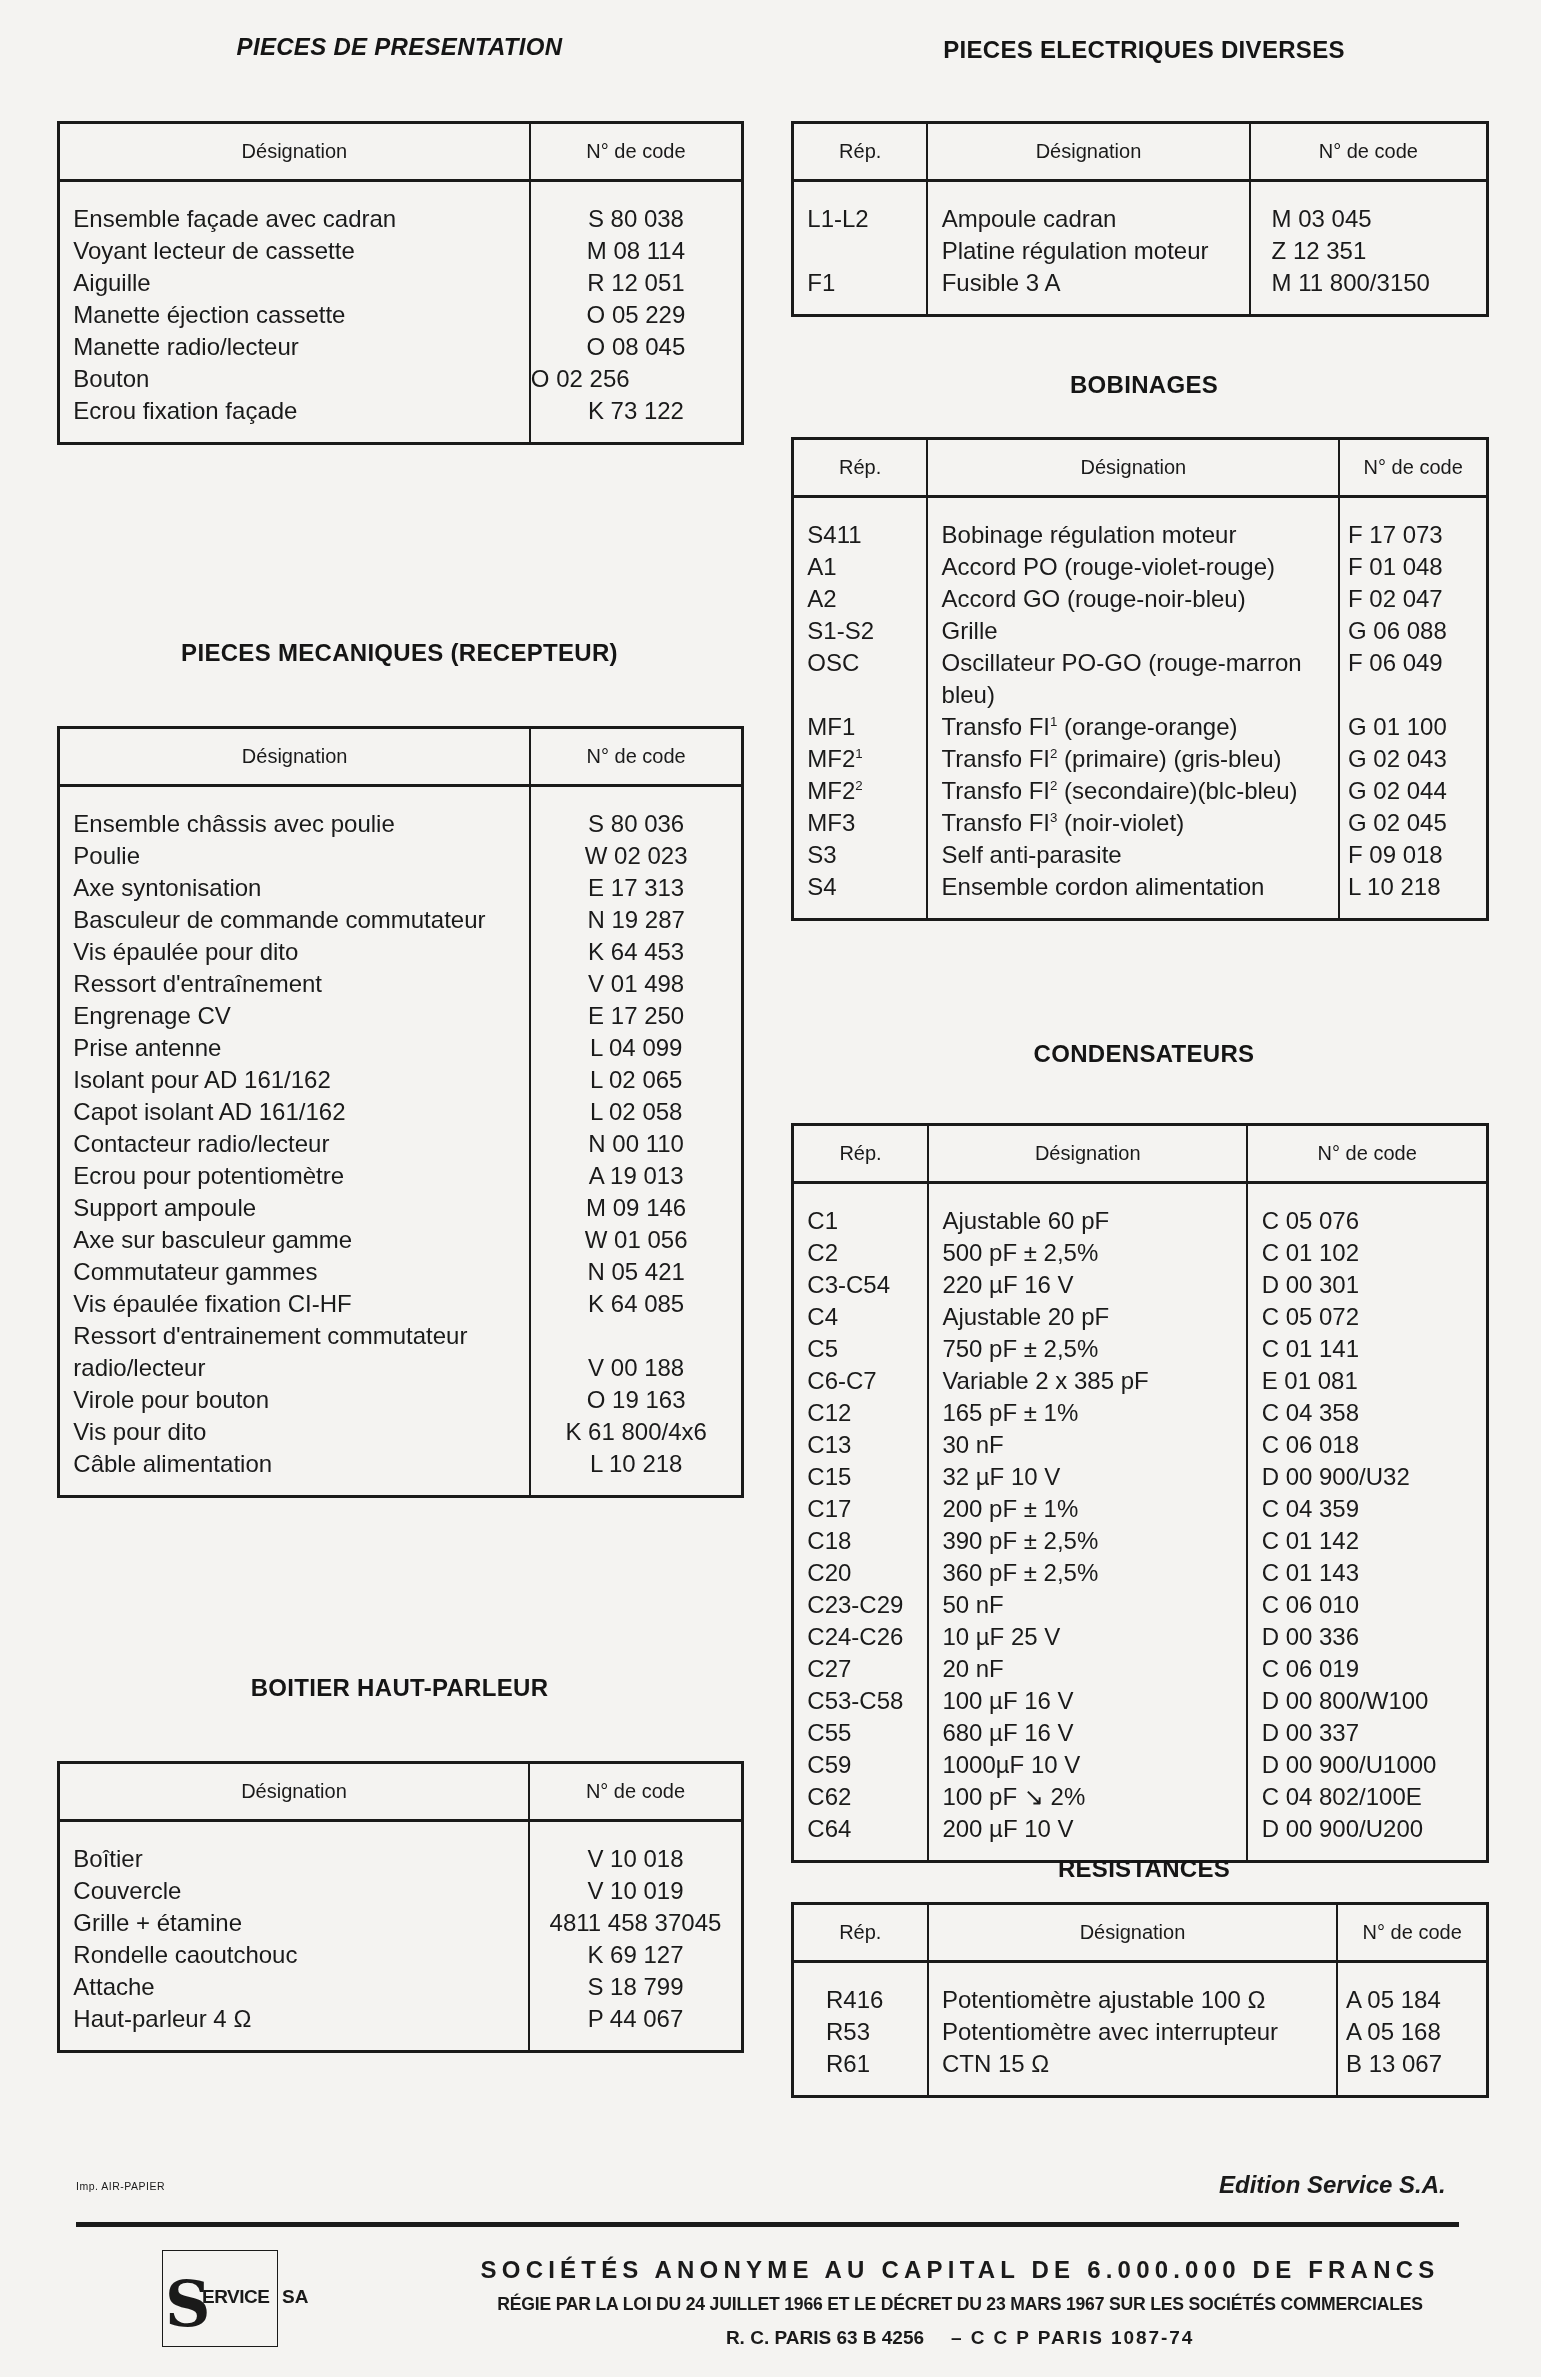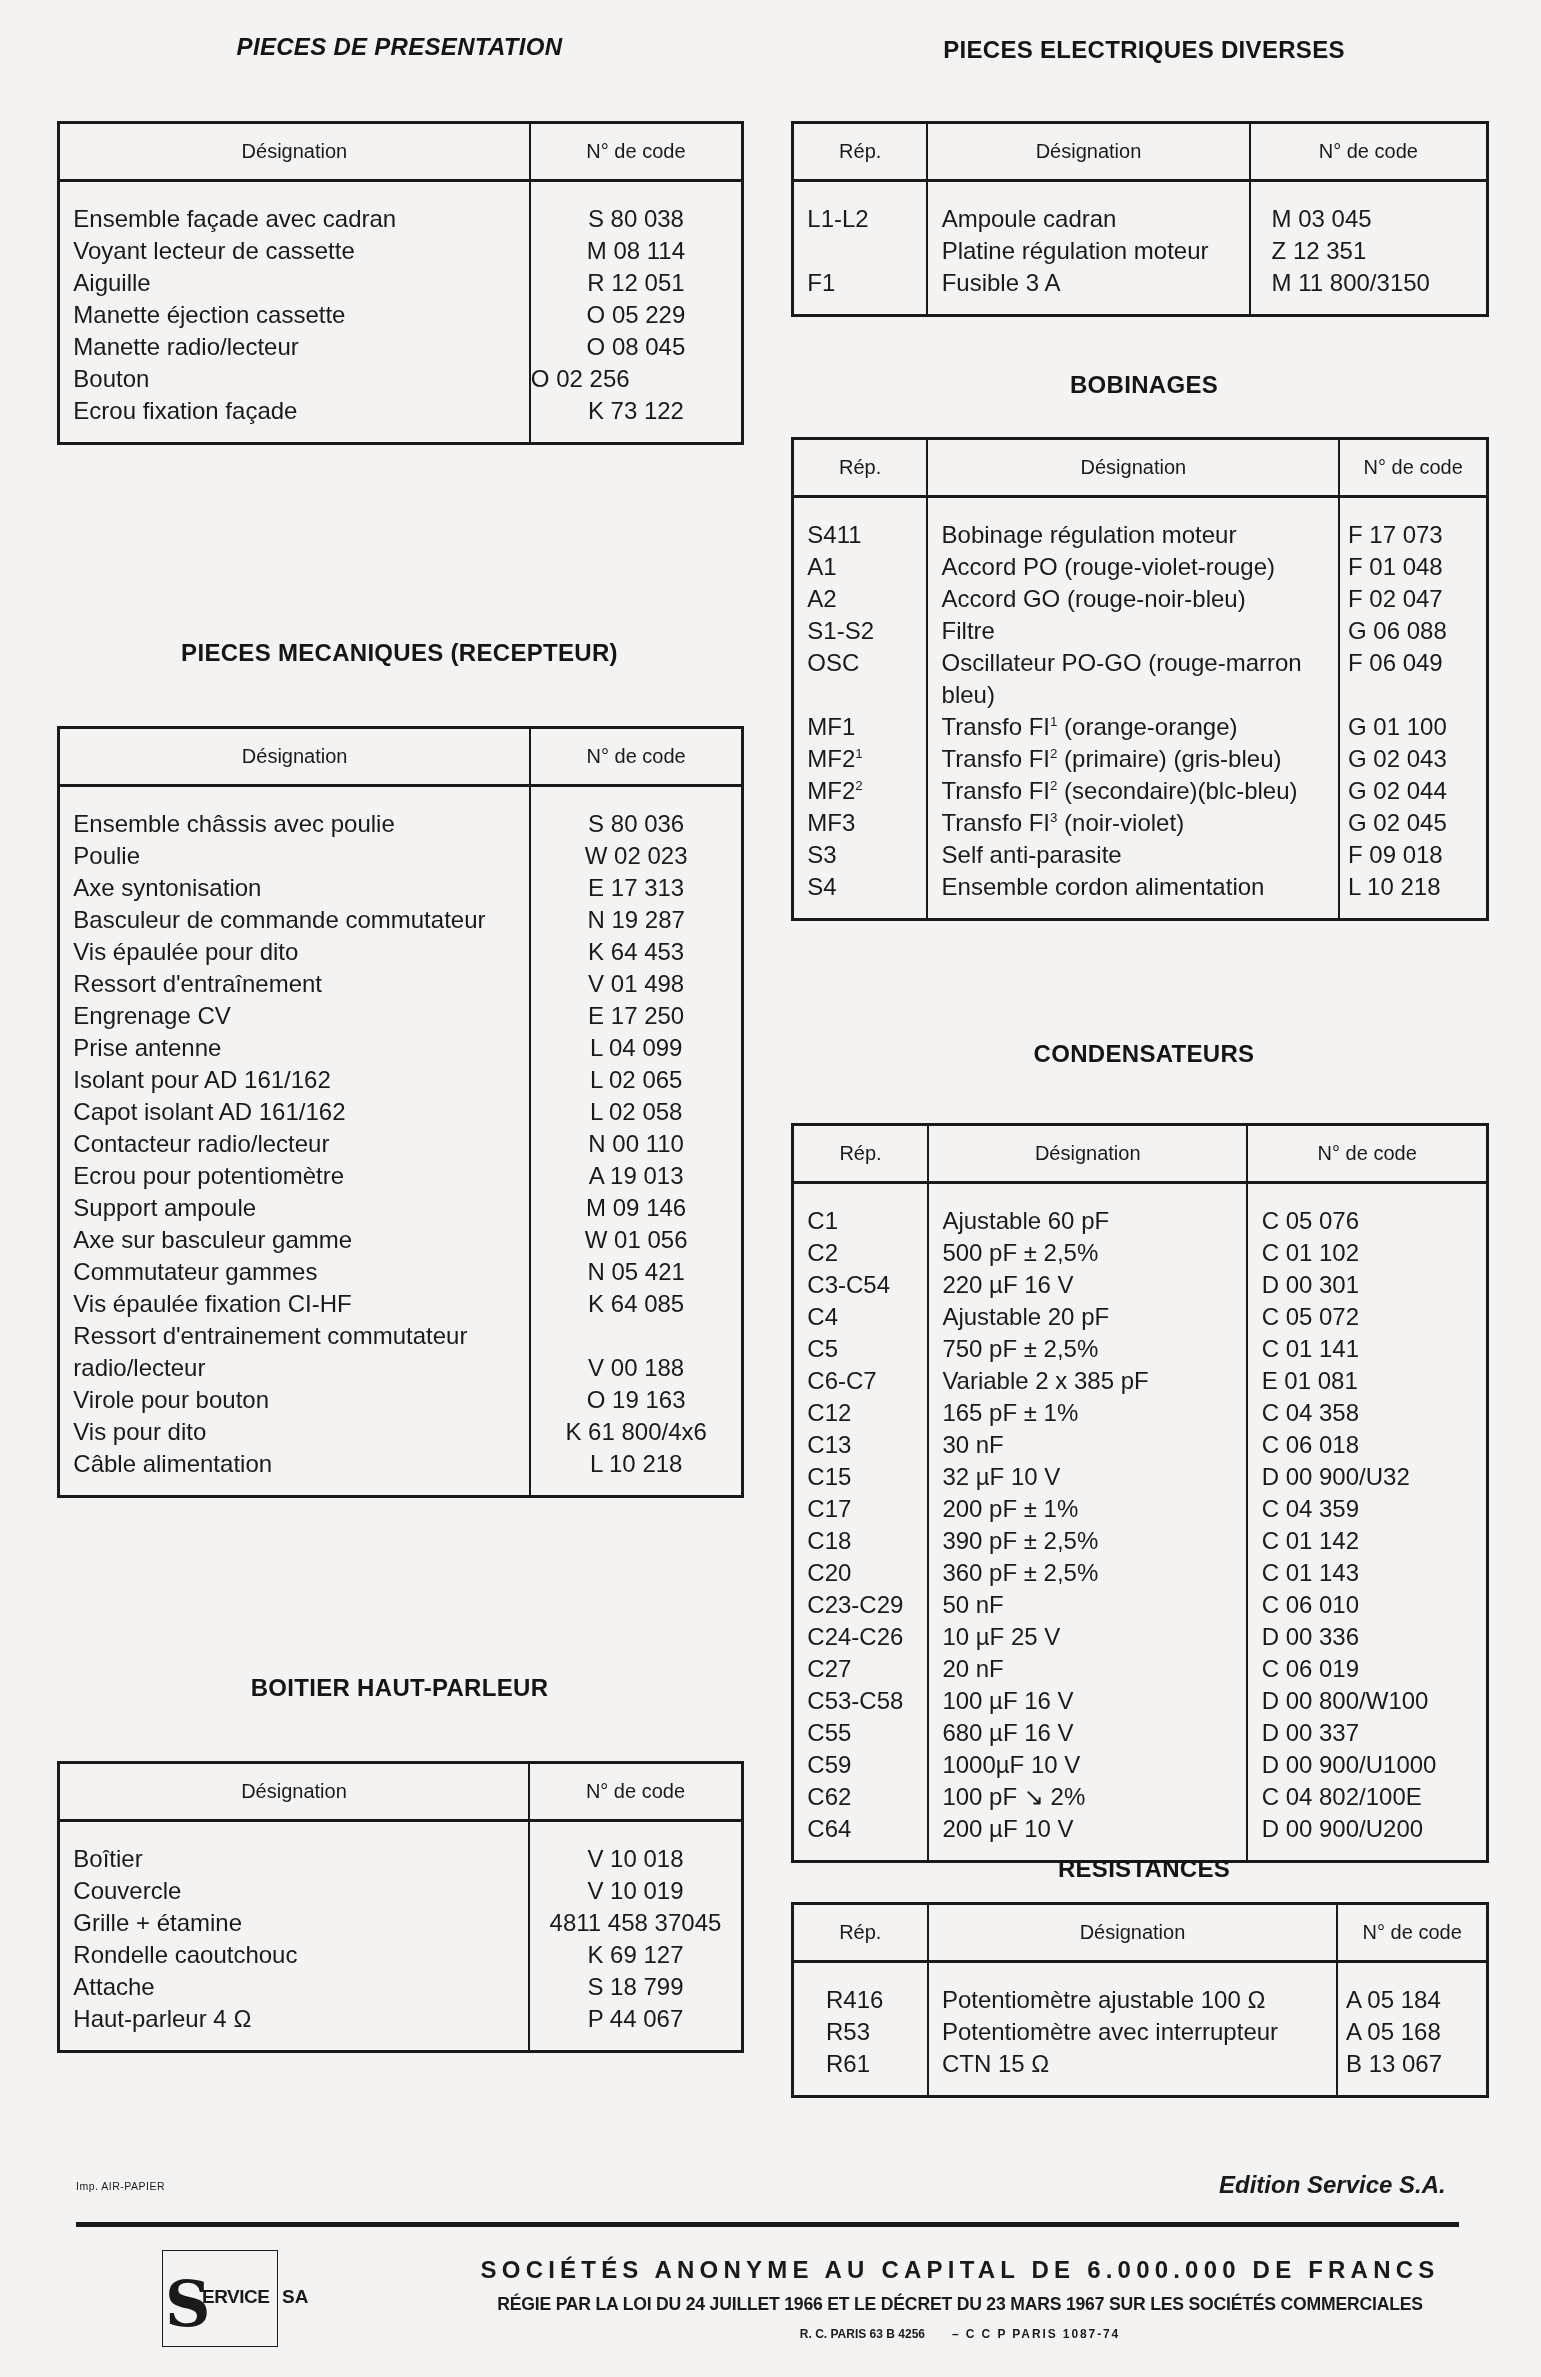--- a/index.html
+++ b/index.html
@@ -356,7 +356,7 @@
       </tr>
       <tr>
         <td><span>S1-S2</span></td>
-        <td><span>Filtre</span></td>
+        <td><span>Grille</span></td>
         <td style="padding-left:7.6px">G 06 088</td>
       </tr>
       <tr>

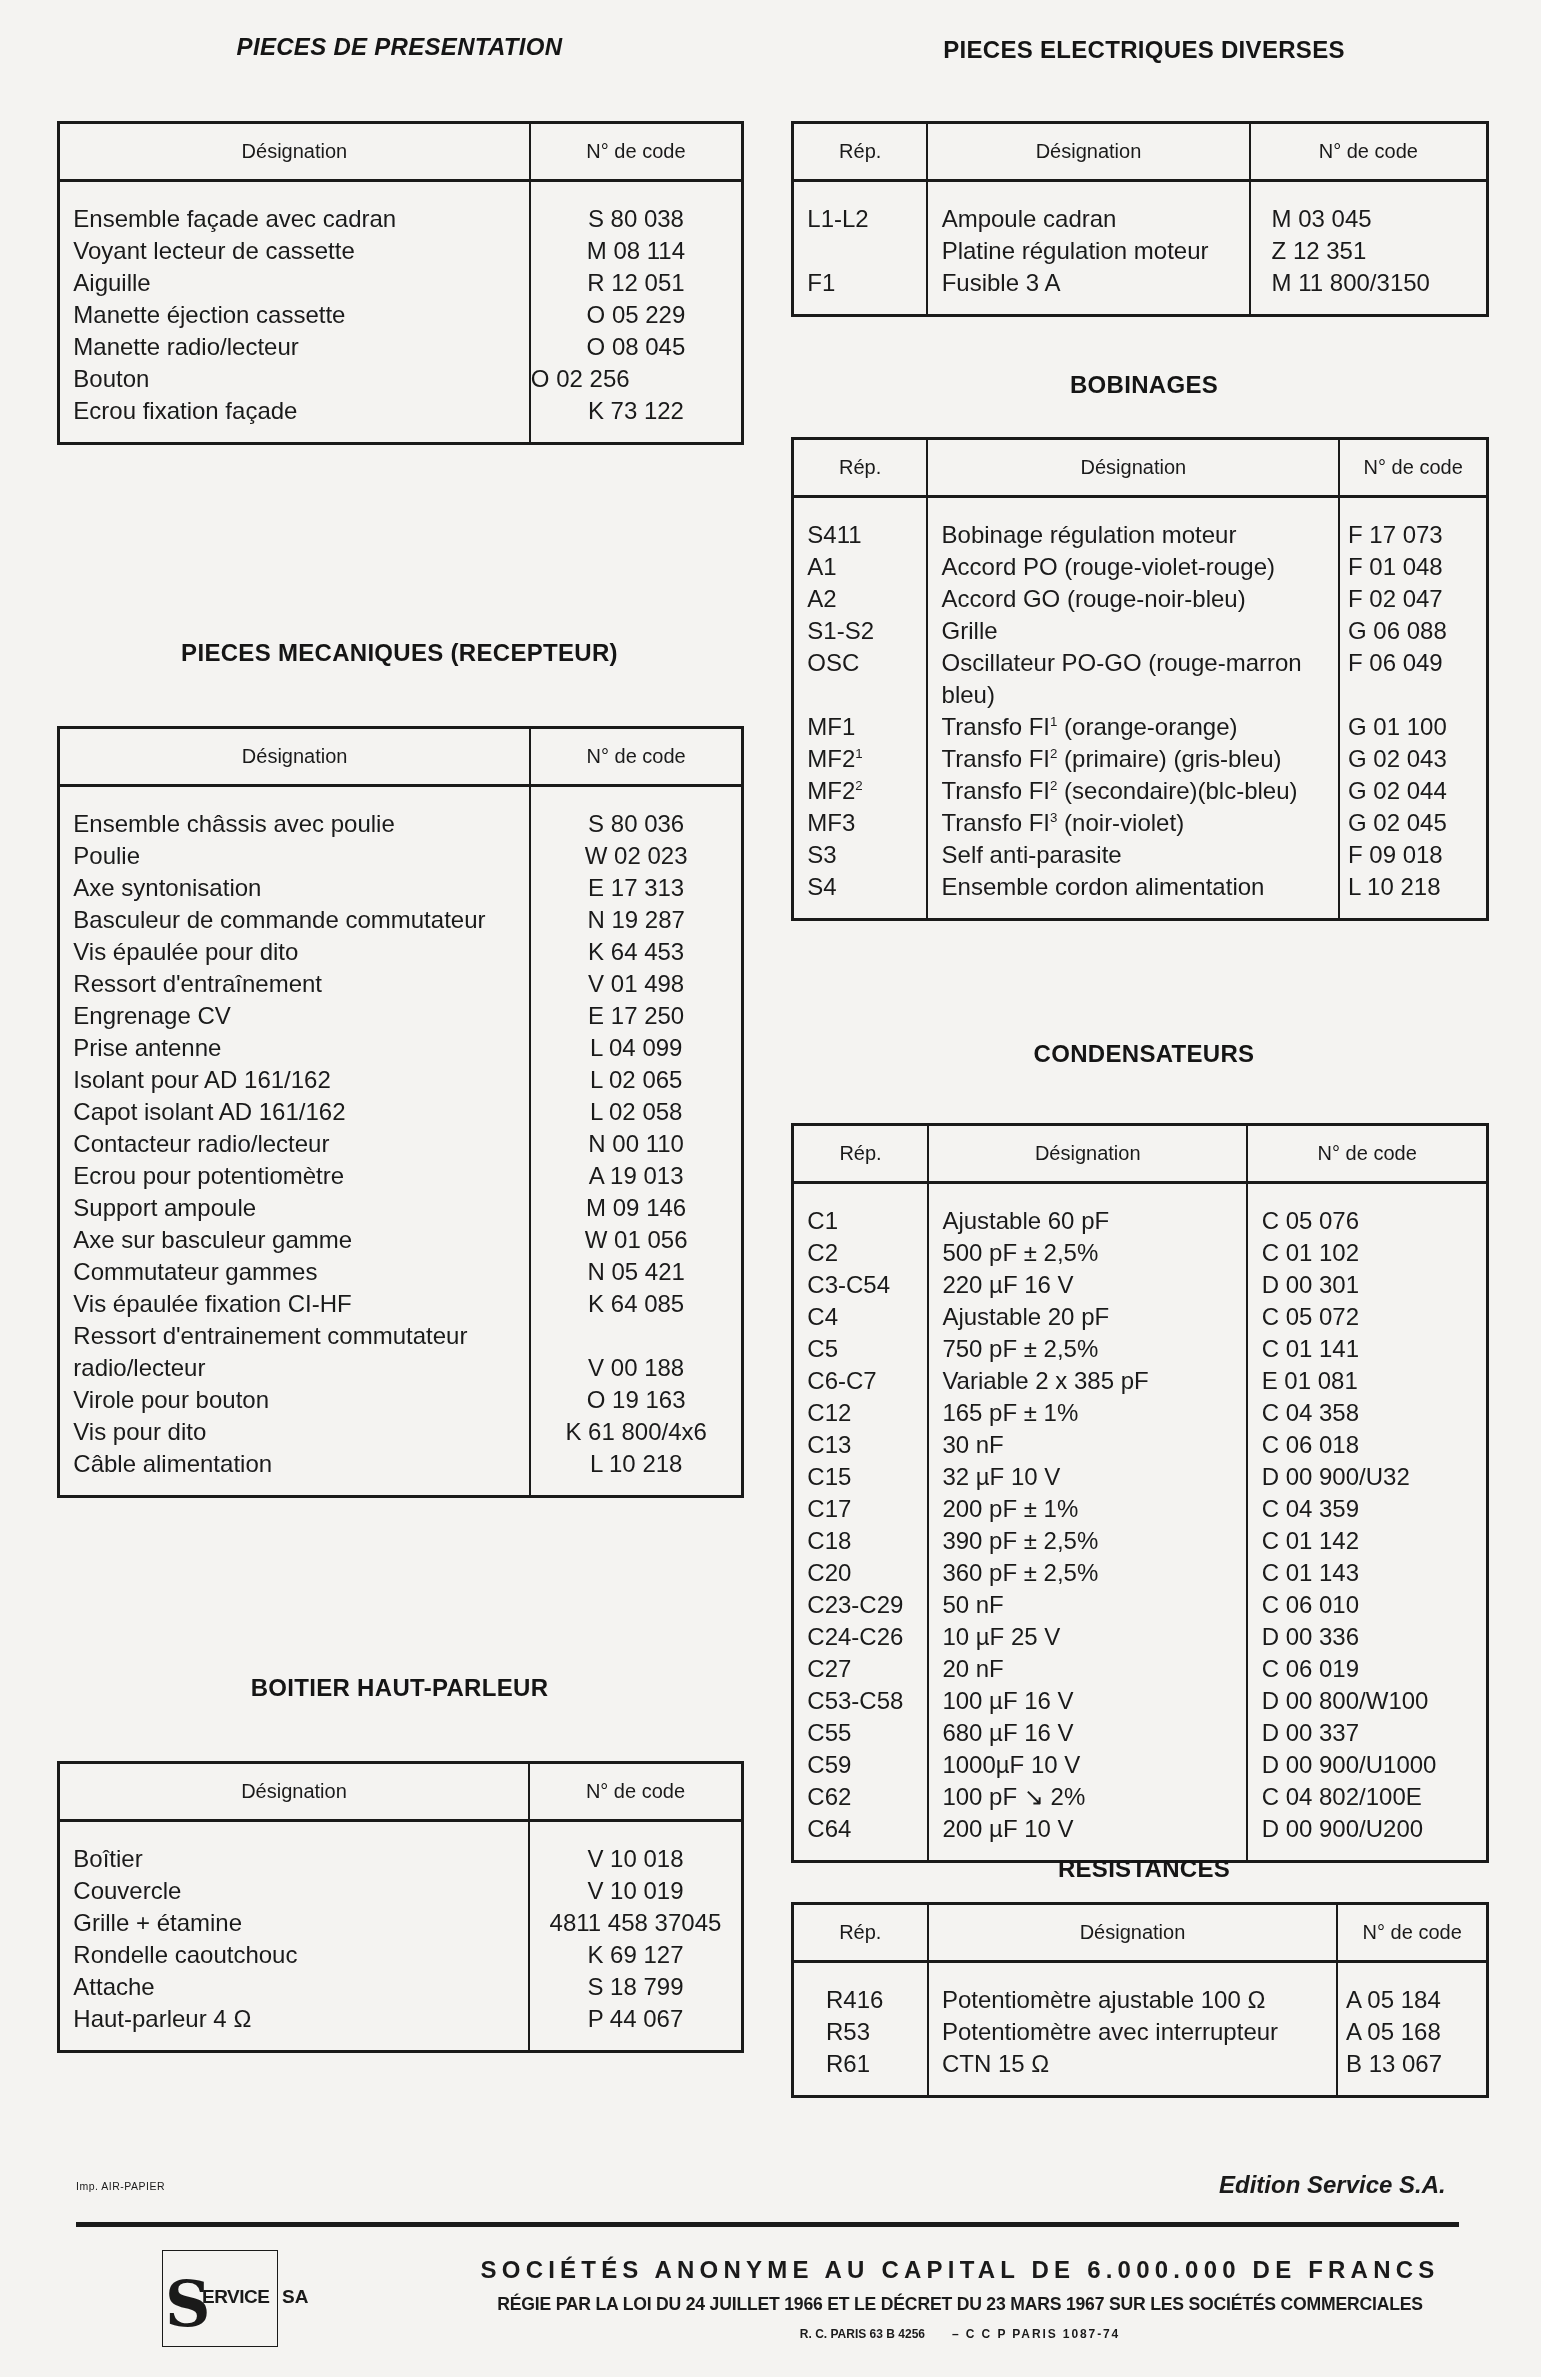--- a/index.html
+++ b/index.html
@@ -62,7 +62,7 @@
   .logo-sa { position: absolute; left: 282px; top: 2286px; font-size: 19px; font-weight: bold; }
   .company-line1 { position: absolute; left: 455px; top: 2256px; width: 1010px; text-align: center; font-size: 24px; font-weight: bold; letter-spacing: 5.2px; }
   .company-line2 { position: absolute; left: 455px; top: 2294px; width: 1010px; text-align: center; font-size: 17.6px; font-weight: bold; letter-spacing: -0.2px; }
-  .company-line3 { position: absolute; left: 455px; top: 2327px; width: 1010px; text-align: center; font-size: 12px; font-weight: bold; }
+  .company-line3 { position: absolute; left: 455px; top: 2327px; width: 1010px; text-align: center; font-size: 19px; font-weight: bold; }
   .company-line3 .ccp { margin-left: 27px; letter-spacing: 1.9px; }
 </style>
 </head>

